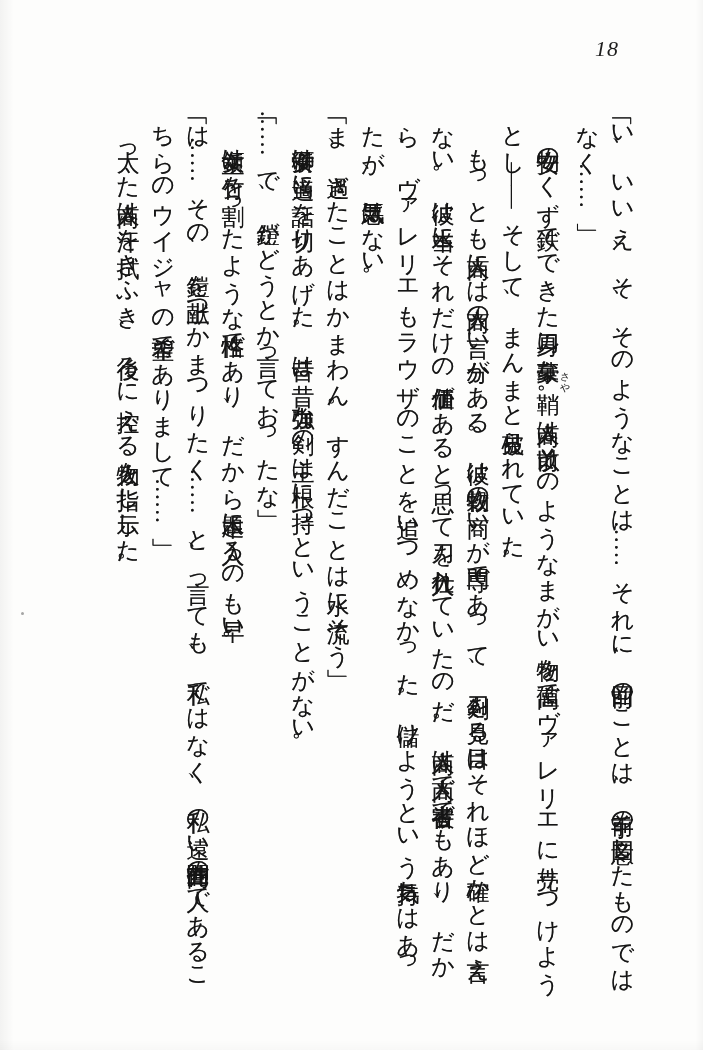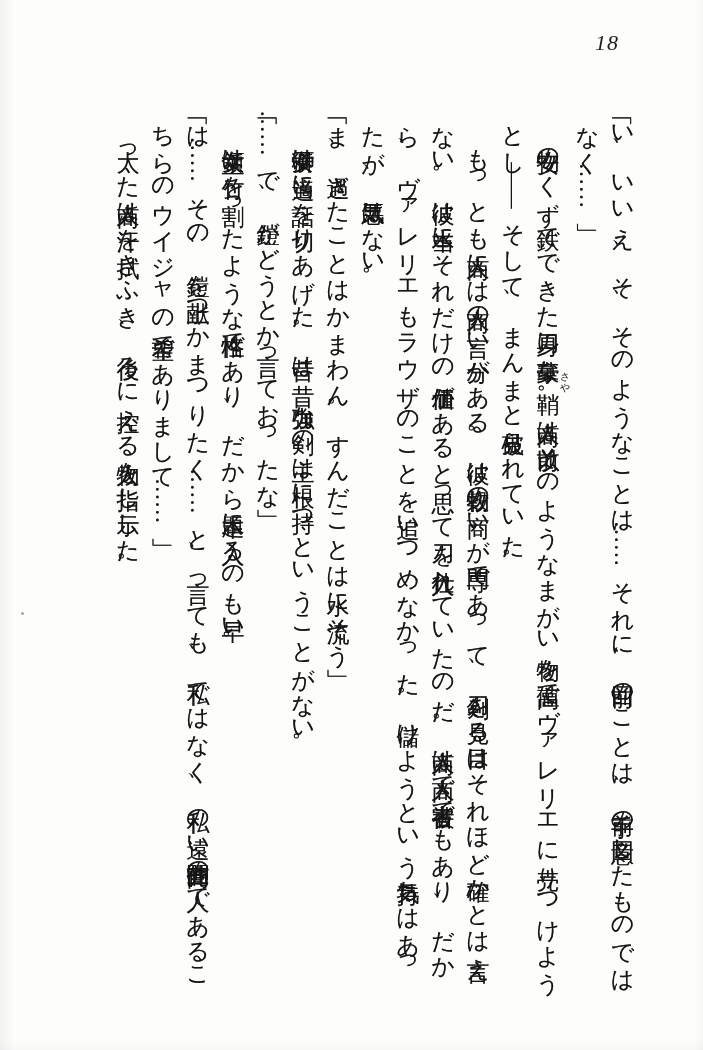--- a/index.html
+++ b/index.html
@@ -28,7 +28,7 @@
   }
   .page-number {
     position: absolute;
-    top: 30px;
+    top: 36px;
     right: 84px;
     font-size: 22px;
     font-style: italic;

